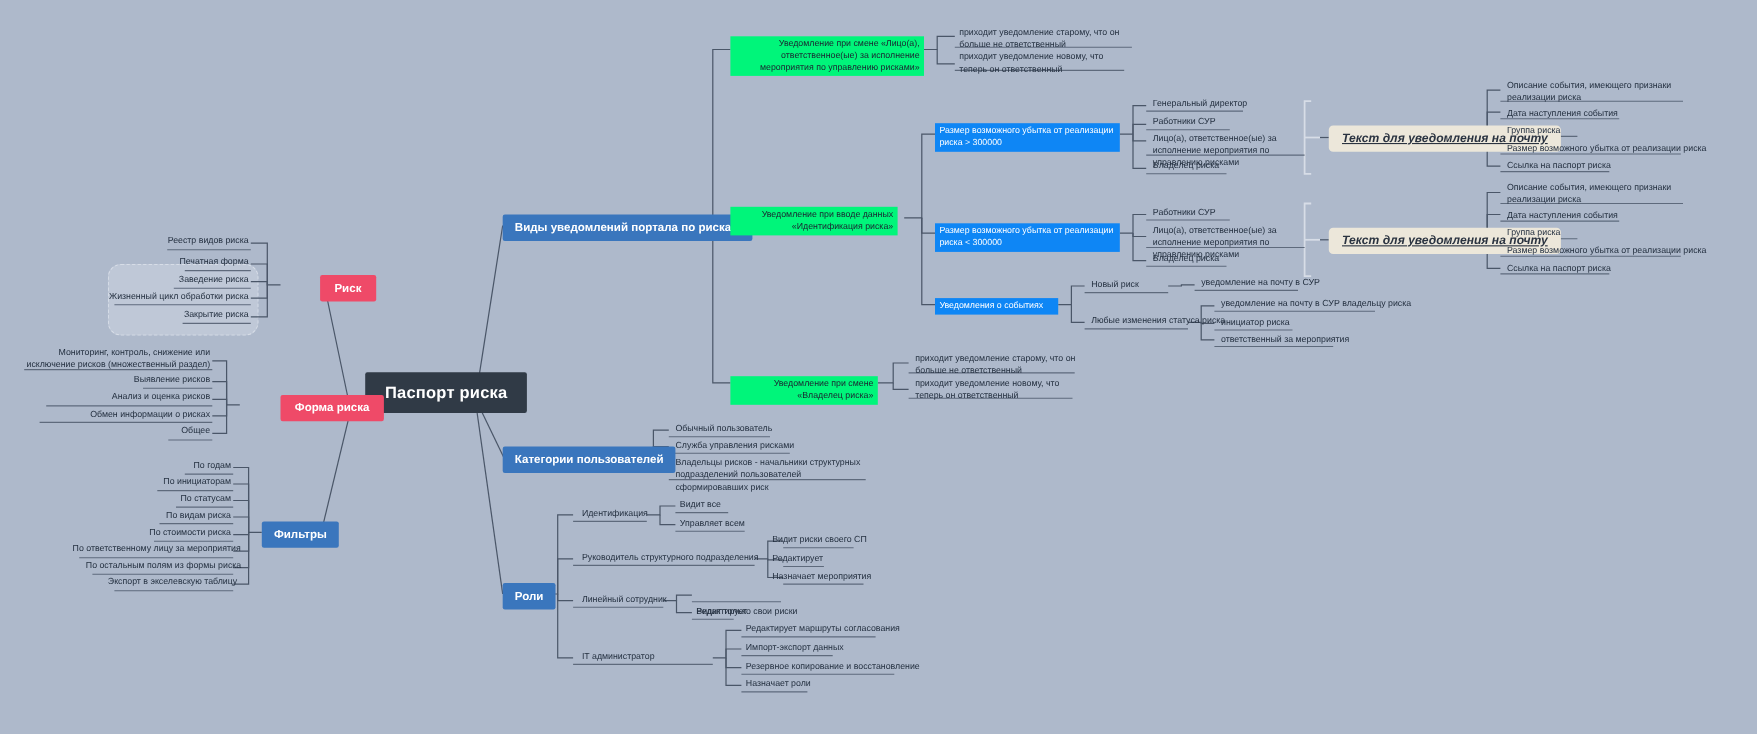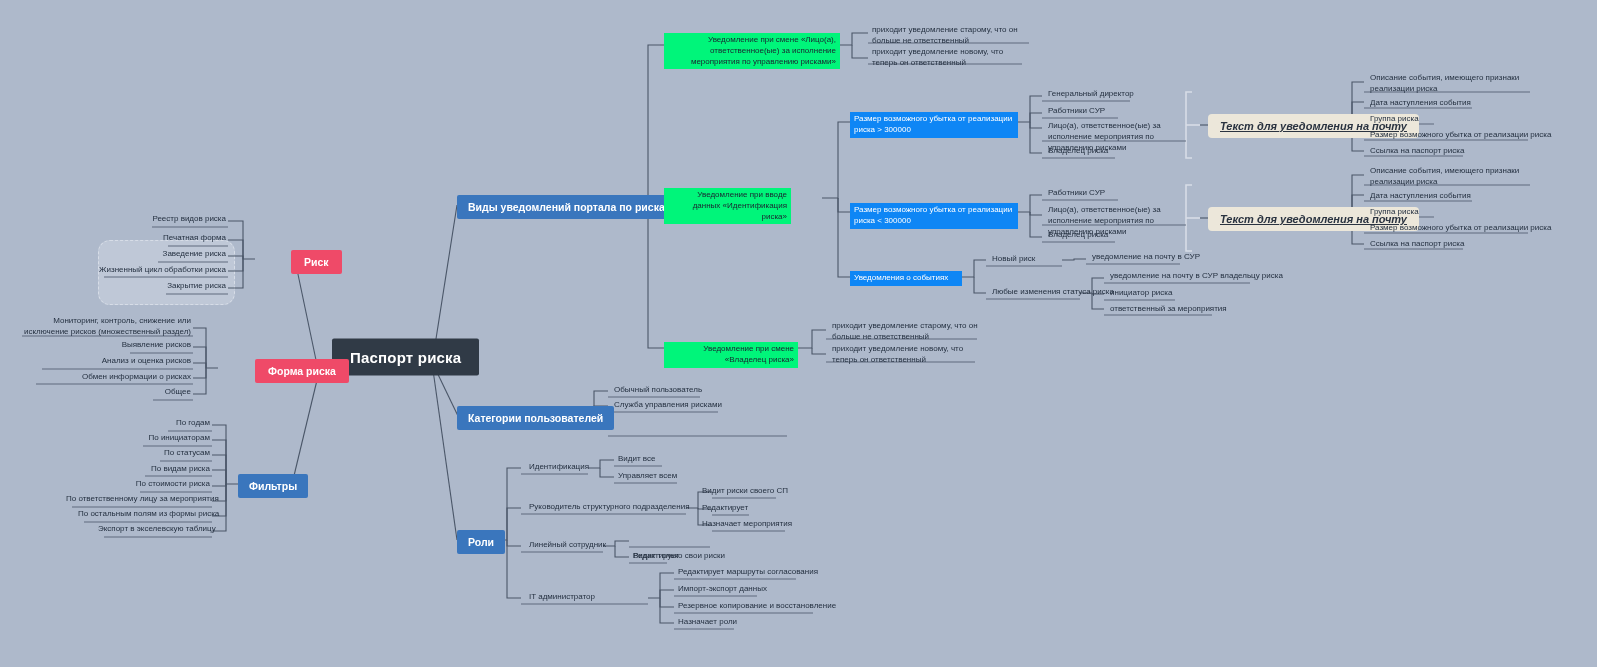--- a/index.html
+++ b/index.html
@@ -318,7 +318,7 @@
   <div class="node leaf" style="left:870px;top:25px;width:162px;">приходит уведомление старому, что он больше не ответственный</div>
   <div class="node leaf" style="left:870px;top:47px;width:162px;">приходит уведомление новому, что теперь он ответственный</div>
 
-  <div class="node hl-green" style="left:664px;top:188px;width:127px;">Уведомление при вводе данных «Идентификация риска»</div>
+  <div class="node hl-green" style="left:664px;top:188px;width:152px;">Уведомление при вводе данных «Идентификация риска»</div>
 
   <div class="node hl-blue" style="left:850px;top:112px;width:168px;">Размер возможного убытка от реализации риска &gt; 300000</div>
   <div class="node leaf nw" style="left:1046px;top:89px;">Генеральный директор</div>

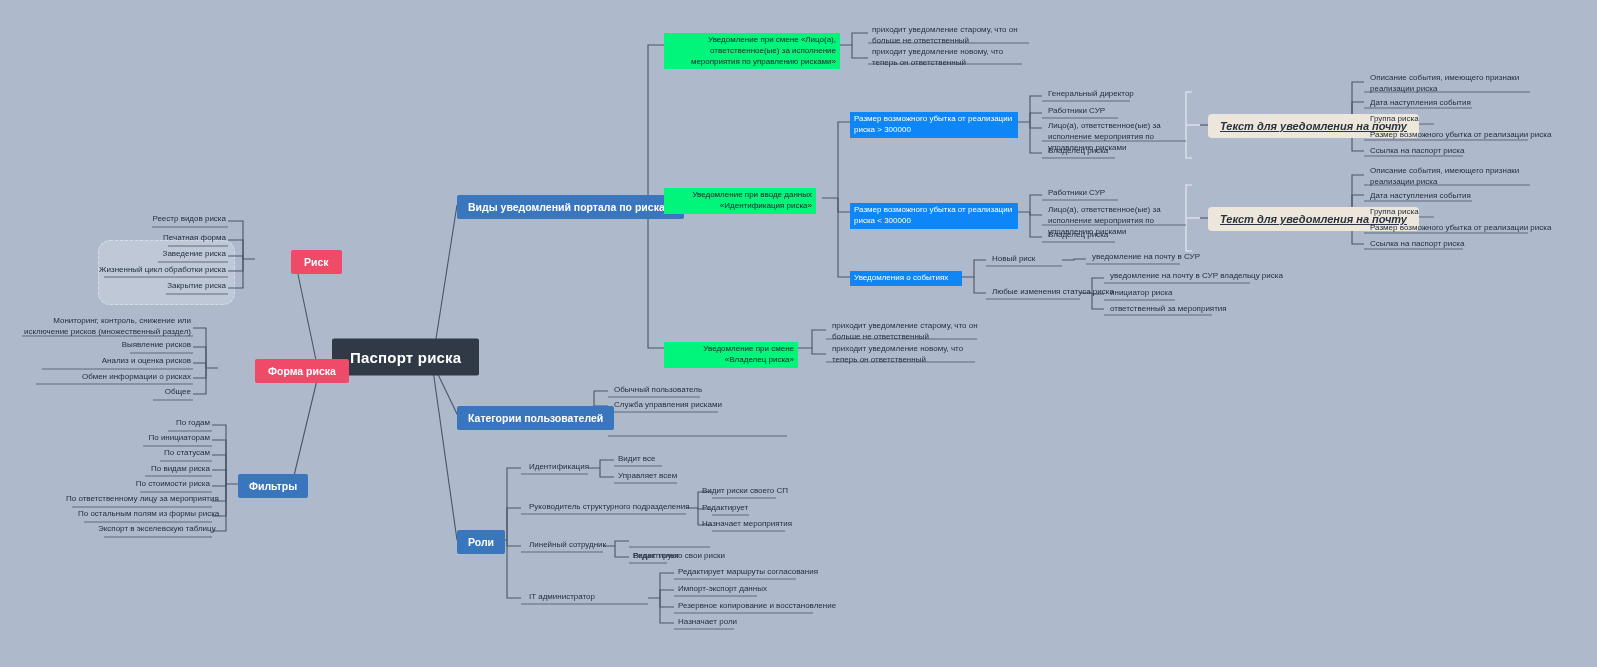--- a/index.html
+++ b/index.html
@@ -294,6 +294,7 @@
 
   <div class="node leaf nw" style="left:612px;top:385px;">Обычный пользователь</div>
   <div class="node leaf nw" style="left:612px;top:400px;">Служба управления рисками</div>
+  <div class="node leaf" style="left:612px;top:416px;width:176px;">Владельцы рисков - начальники структурных подразделений пользователей сформировавших риск</div>
 
   <div class="node leaf nw" style="left:527px;top:462px;">Идентификация</div>
   <div class="node leaf nw" style="left:616px;top:454px;">Видит все</div>

